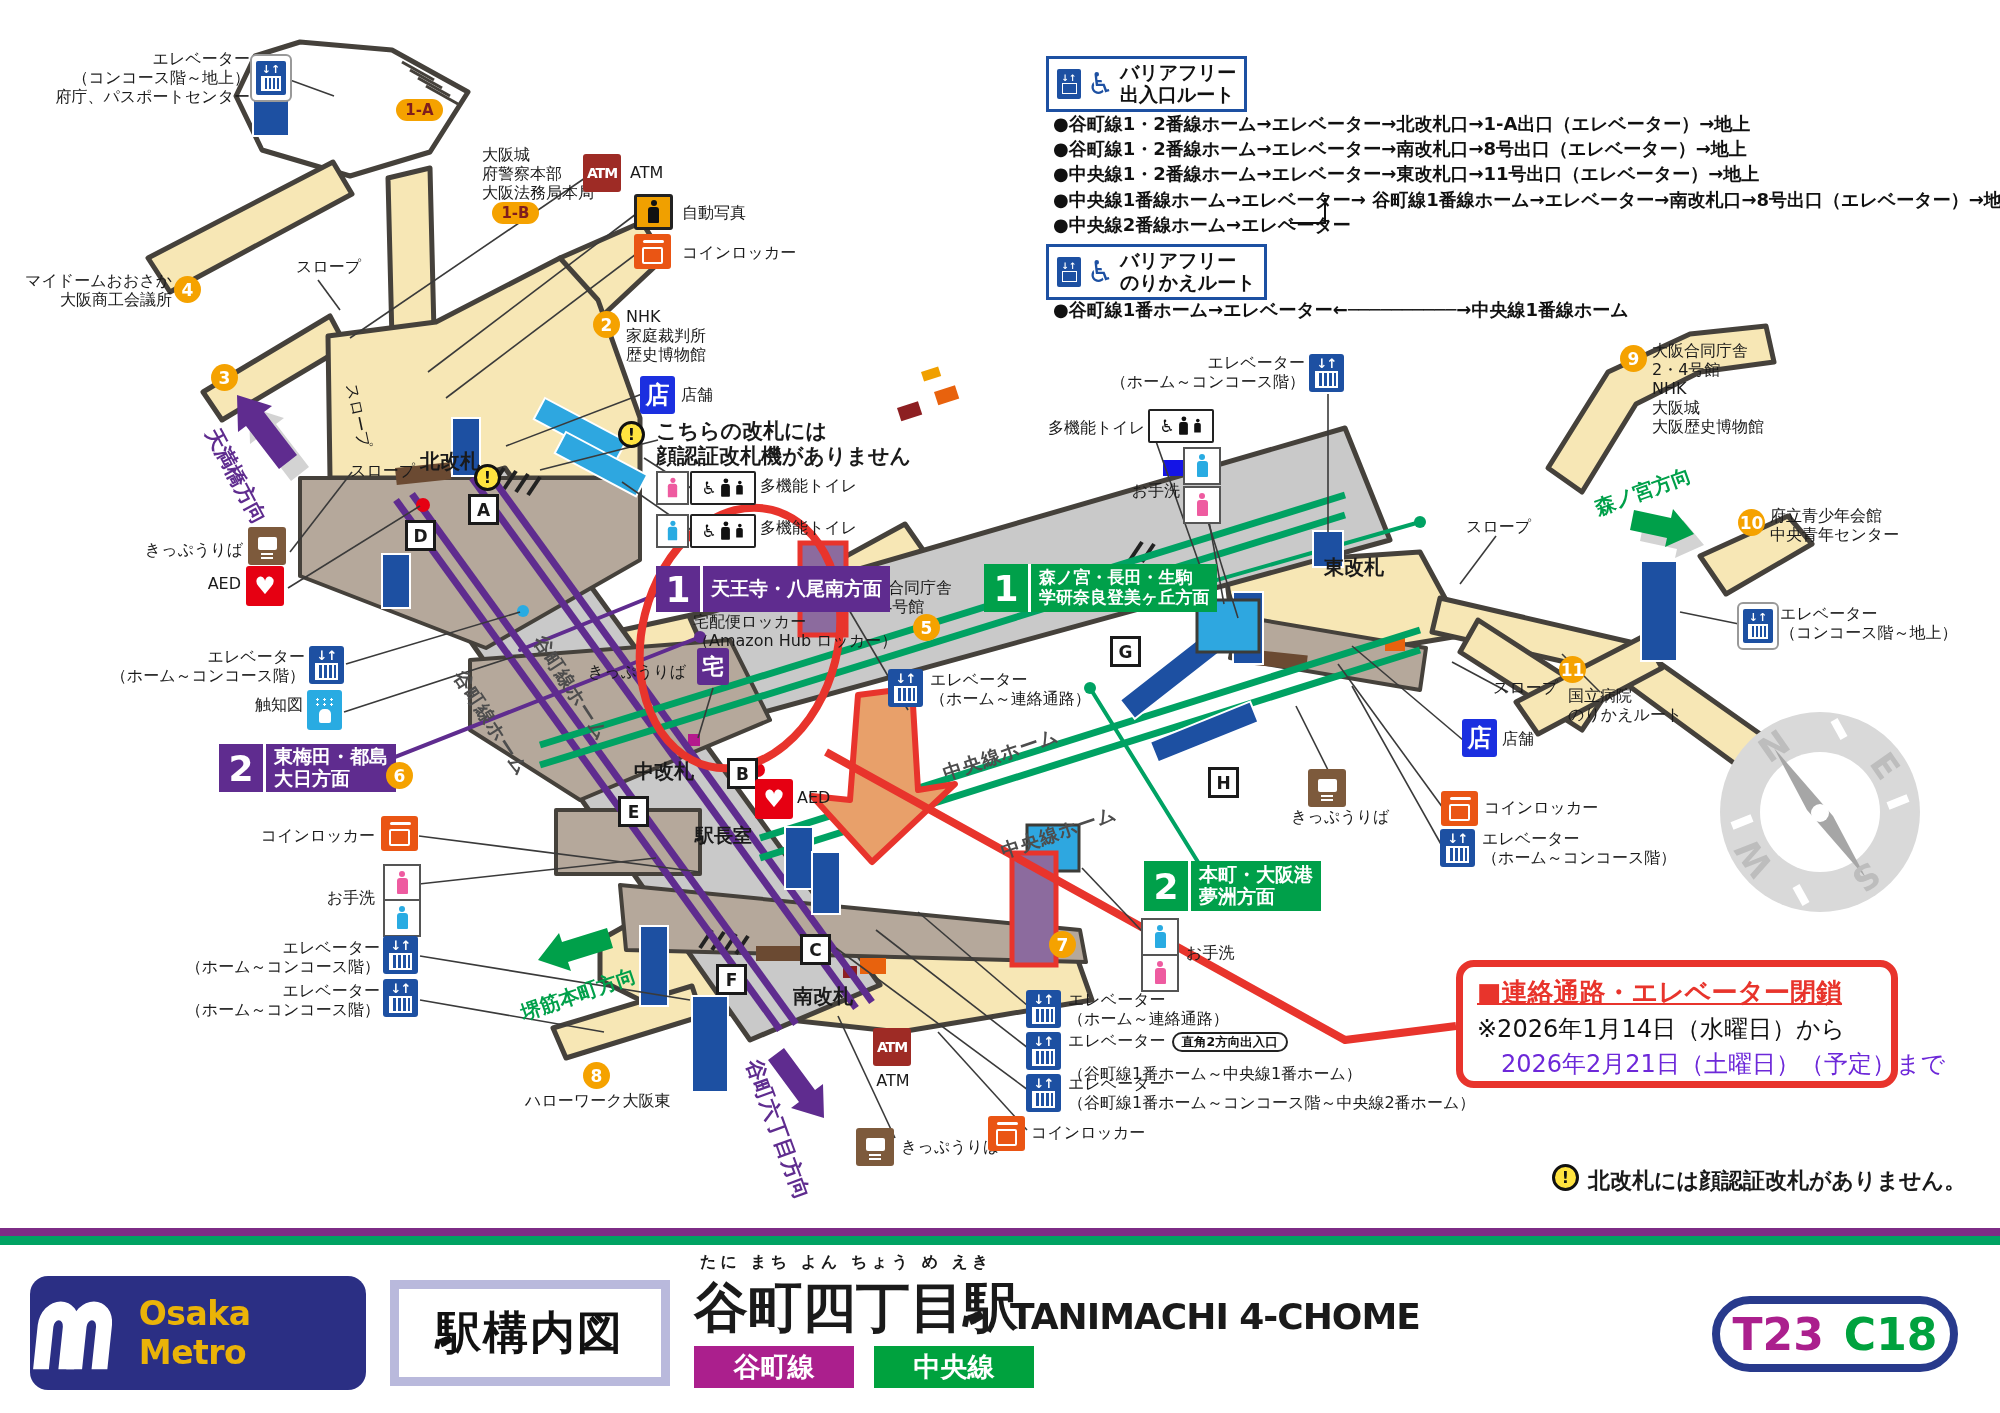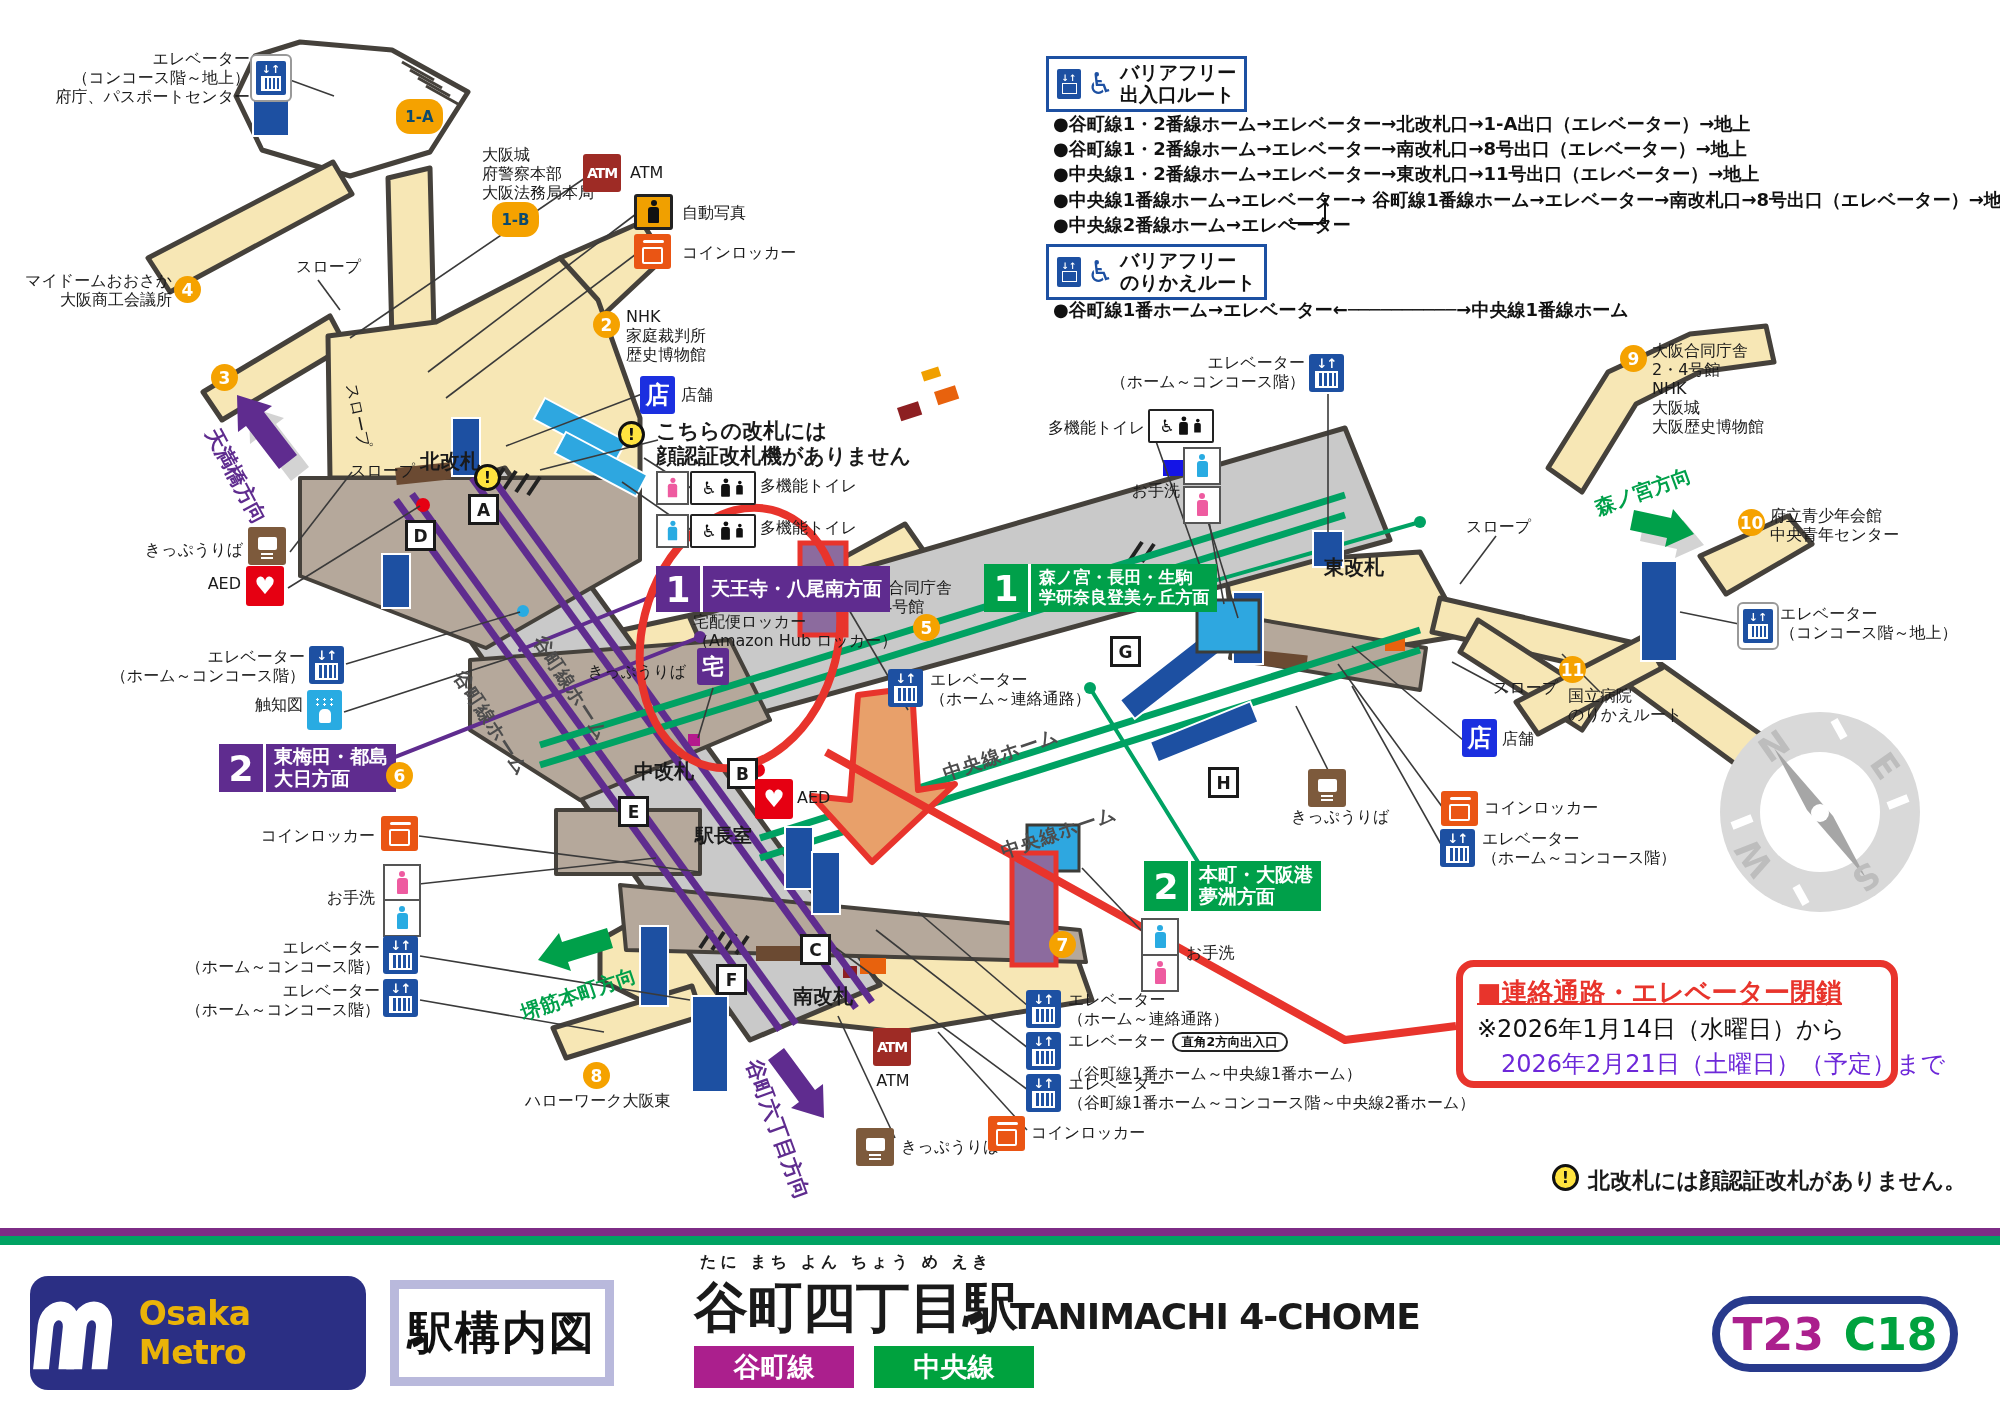--- a/index.html
+++ b/index.html
@@ -16,7 +16,7 @@
   .g19{font-size:19px}.g20{font-size:20px}.g21{font-size:21px}.g22{font-size:22px}
   .badge-num{position:absolute;z-index:6;width:27px;height:27px;border-radius:50%;background:#f5a200;color:#fff;
      font-weight:bold;font-size:17px;display:flex;align-items:center;justify-content:center;}
-  .badge-pill{position:absolute;z-index:6;width:47px;height:35px;border-radius:14px;background:#f5a200;color:#0c4a6e;
+  .badge-pill{position:absolute;z-index:6;width:47px;height:22px;border-radius:14px;background:#f5a200;color:#7f1d1d;
      font-weight:bold;font-size:15px;display:flex;align-items:center;justify-content:center;}
   .badge-letter{position:absolute;z-index:6;width:25px;height:25px;background:#fff;border:3px solid #1a1a1a;
      color:#1a1a1a;font-weight:bold;font-size:17px;display:flex;align-items:center;justify-content:center;}

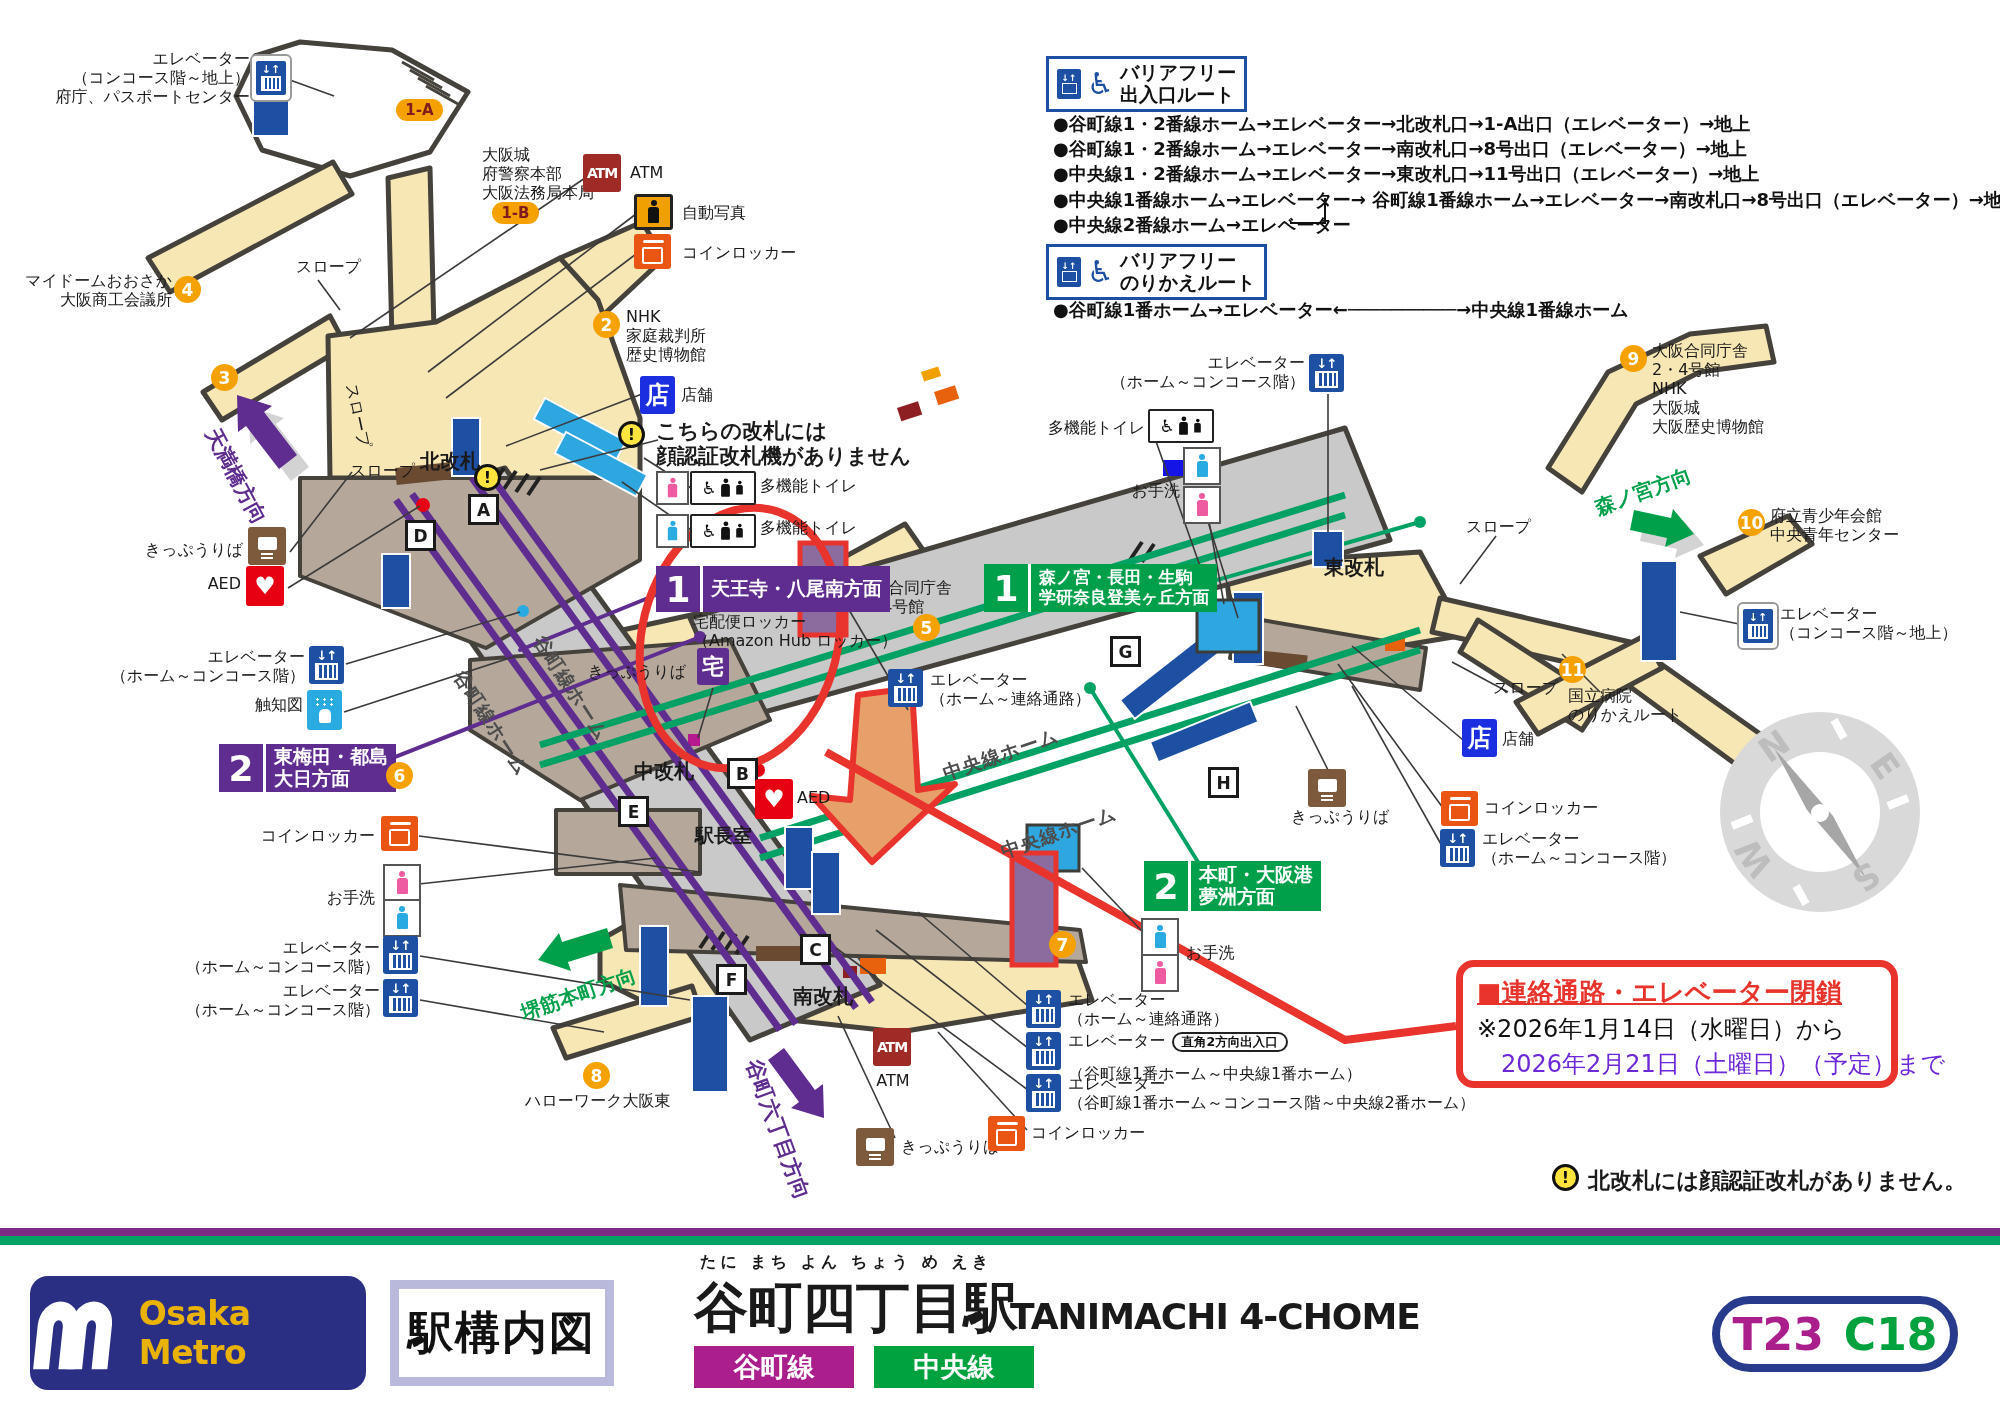--- a/index.html
+++ b/index.html
@@ -80,7 +80,7 @@
   .footer-logo{position:absolute;z-index:6;left:30px;top:1276px;width:336px;height:114px;background:#2b2f84;
       border-radius:18px;display:flex;align-items:center;justify-content:center;gap:14px;}
   .footer-logo .brand{color:#eab308;font-weight:bold;font-size:33px;letter-spacing:-0.5px;}
-  .maptitle{position:absolute;z-index:6;left:390px;top:1280px;width:224px;height:106px;background:#fff;
+  .maptitle{position:absolute;z-index:6;left:390px;top:1280px;width:280px;height:106px;background:#fff;
       border:9px solid #b9b9dc;box-sizing:border-box;display:flex;align-items:center;justify-content:center;
       font-size:45px;font-weight:bold;color:#111;letter-spacing:2px;}
   .furigana{position:absolute;z-index:6;left:700px;top:1252px;font-size:16px;font-weight:bold;letter-spacing:4px;}

